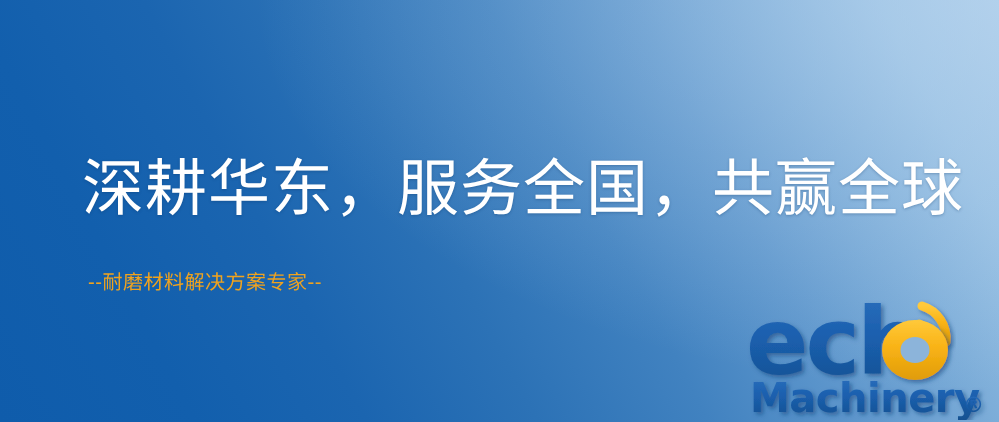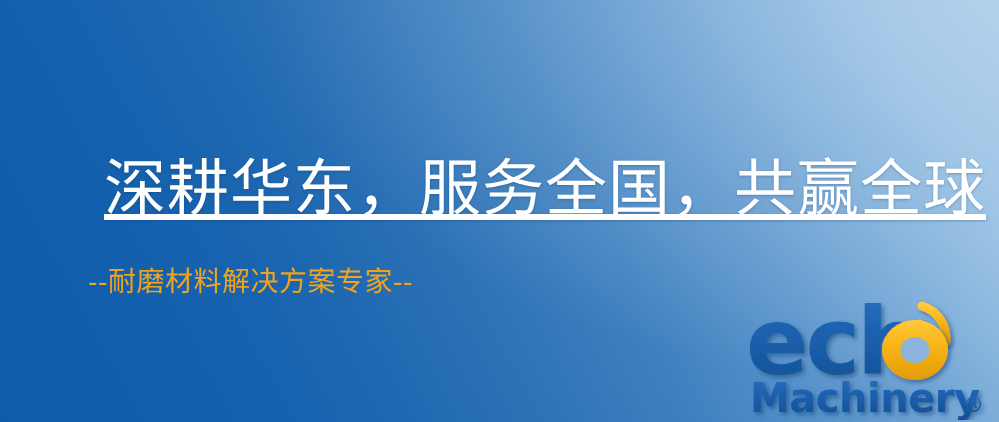--- a/index.html
+++ b/index.html
@@ -46,7 +46,7 @@
 
   .headline {
     position: absolute;
-    left: 104px;
+    left: 82px;
     top: 152px;
     color: #ffffff;
     font-family: "DejaVu Serif", "Liberation Serif", serif;
@@ -57,7 +57,6 @@
     font-weight: 400;
     text-shadow: 0 1px 3px rgba(10,50,95,0.30);
     z-index: 3;
-    text-decoration: underline;
   }
 
   .subtitle {

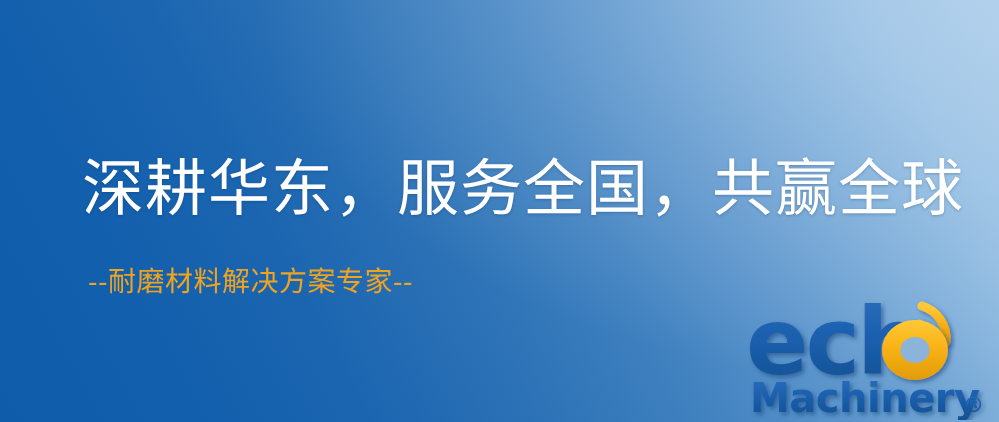--- a/index.html
+++ b/index.html
@@ -65,7 +65,7 @@
     top: 266px;
     color: #f0a31e;
     font-family: "DejaVu Serif", "Liberation Serif", serif;
-    font-size: 28px;
+    font-size: 20px;
     line-height: 32px;
     letter-spacing: 0.5px;
     white-space: nowrap;

